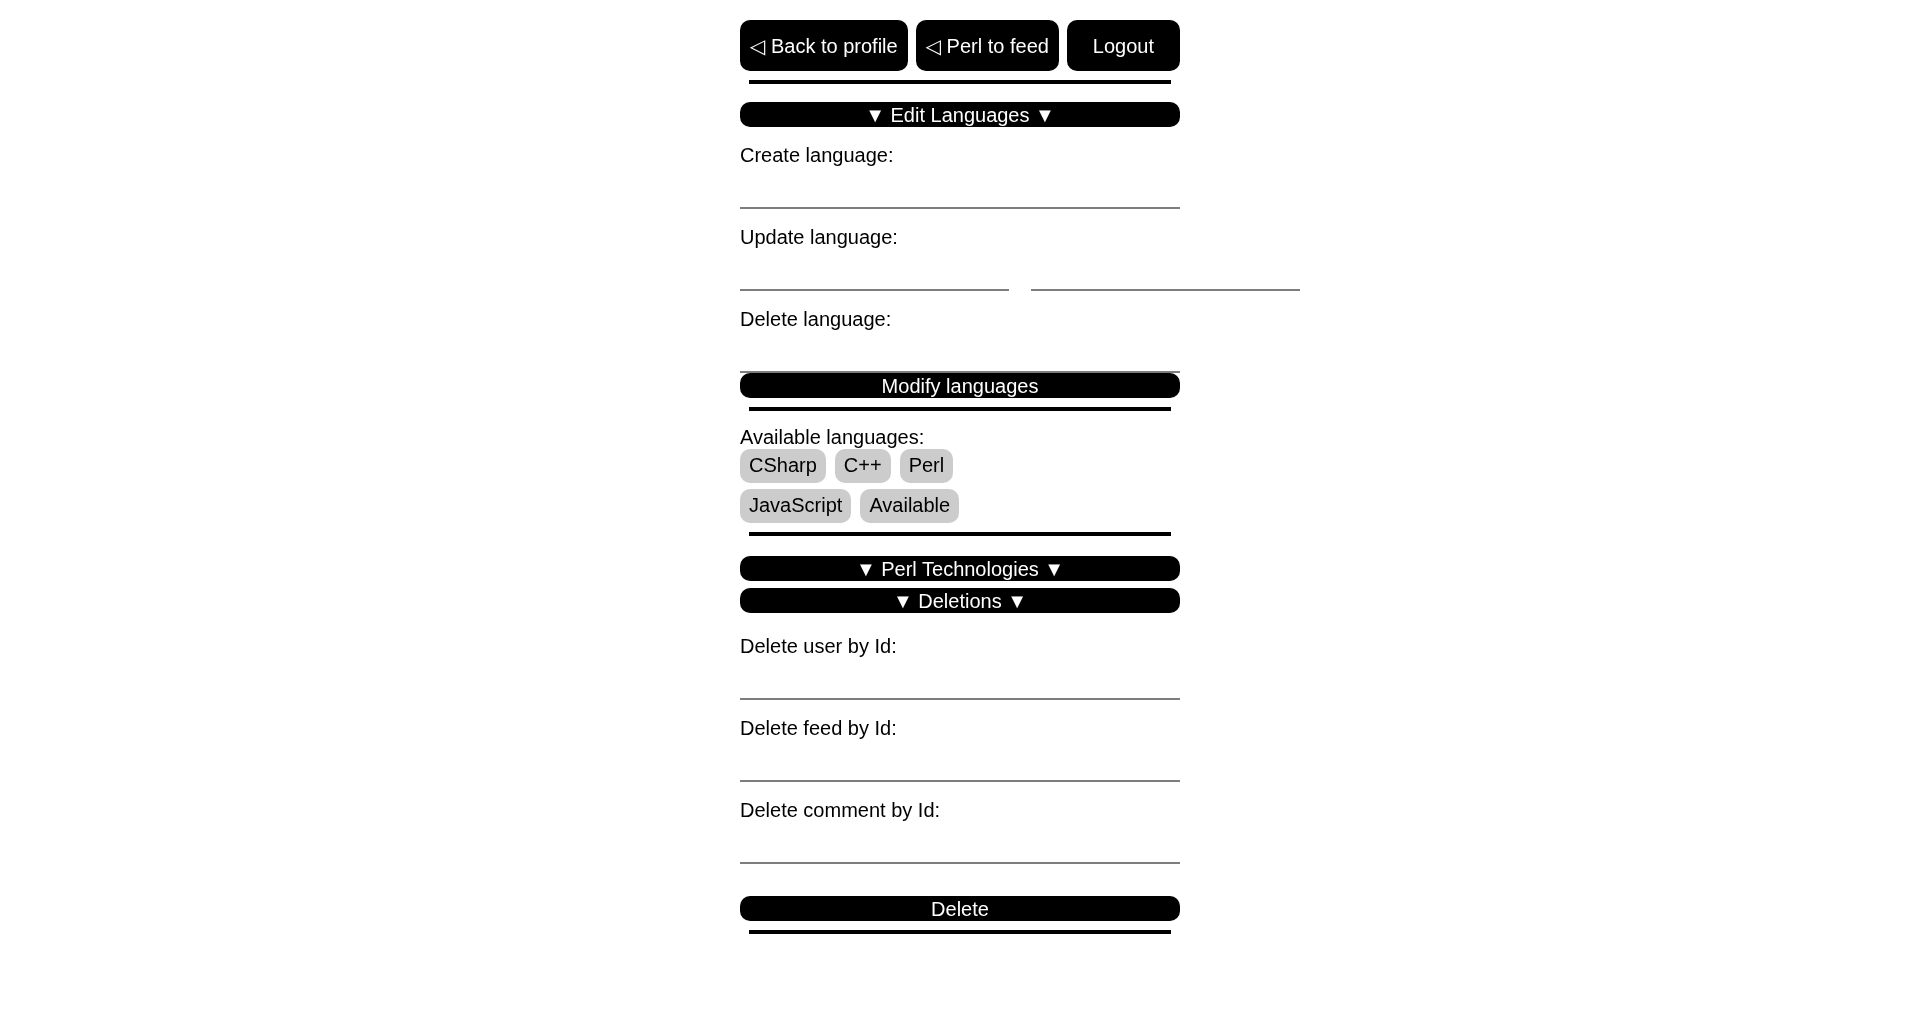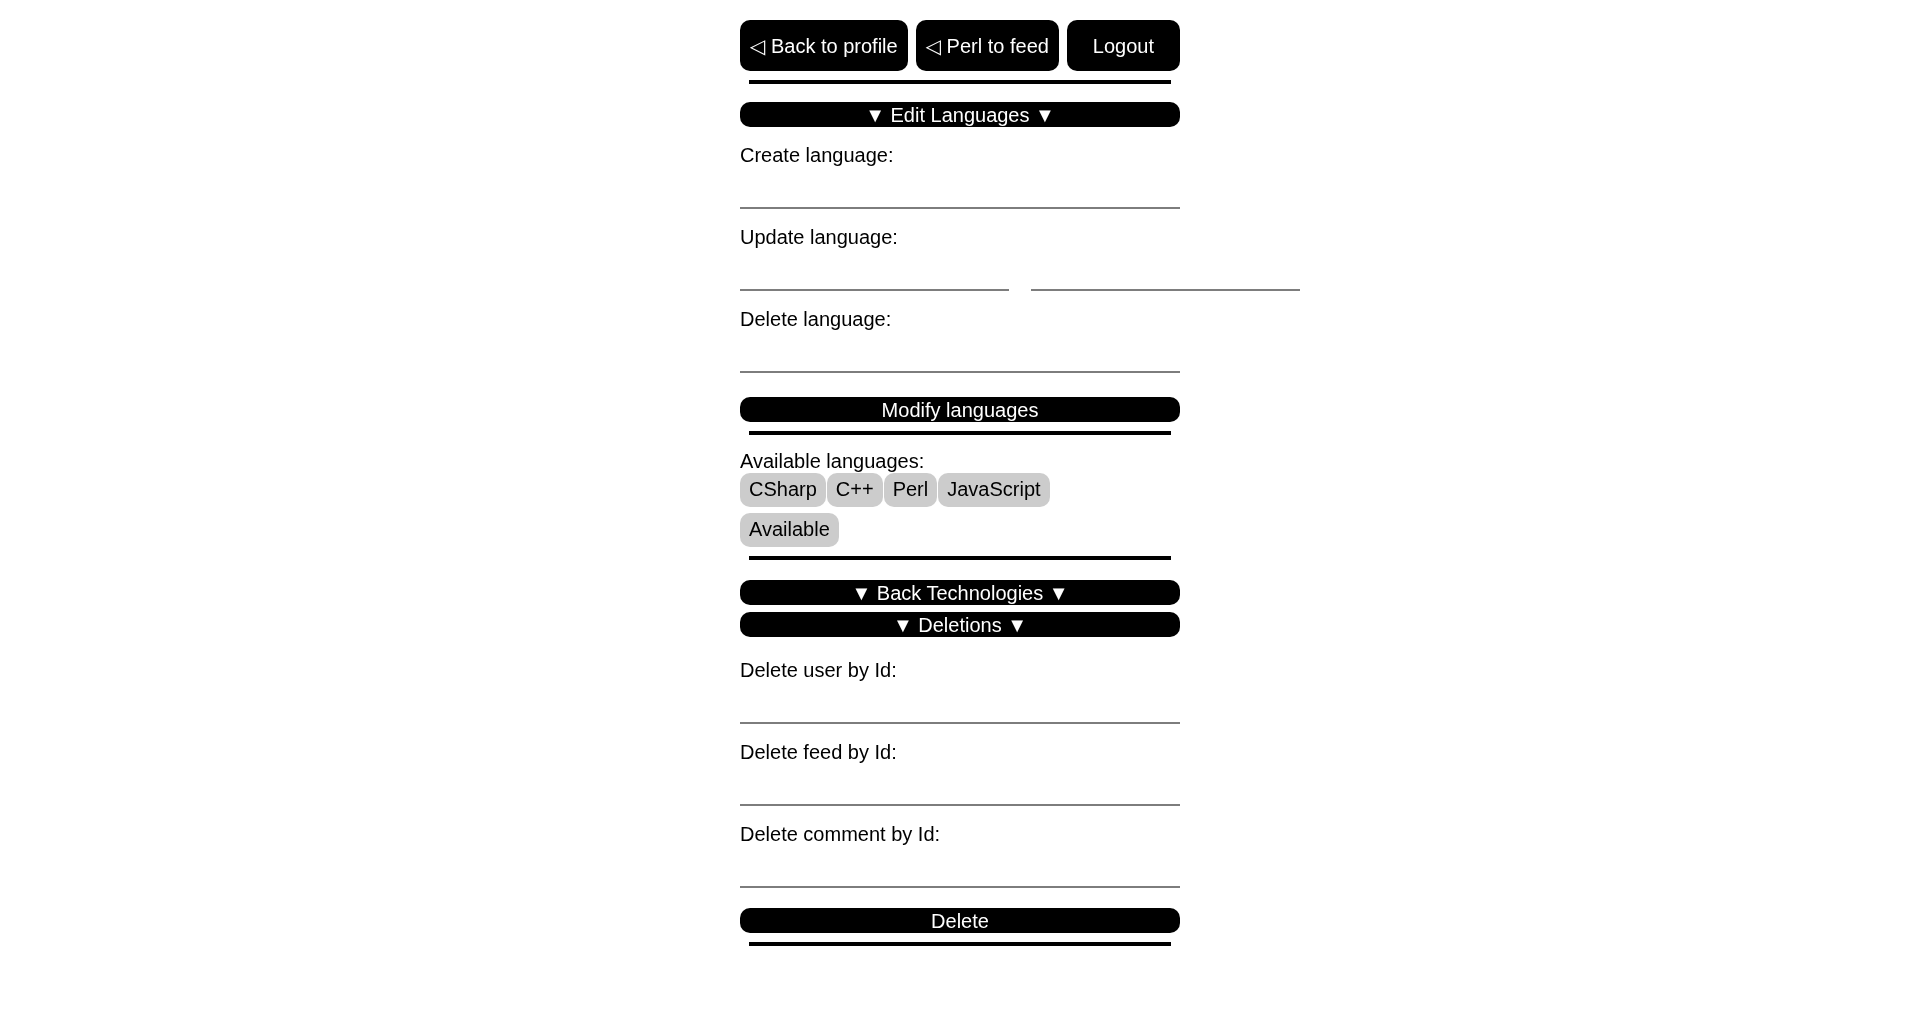--- a/index.html
+++ b/index.html
@@ -43,7 +43,7 @@
   }
   .btn.wide { display: block; width: 100%; }
   .btn.toggle-languages   { margin-top: 18px; }
-  .btn.modify             { margin-top: 24px; }
+  .btn.modify             { }
   .btn.toggle-tech        { margin-top: 20px; }
   .btn.toggle-deletions   { margin-top: 7px; }
   .btn.delete-submit      { margin-top: 20px; }

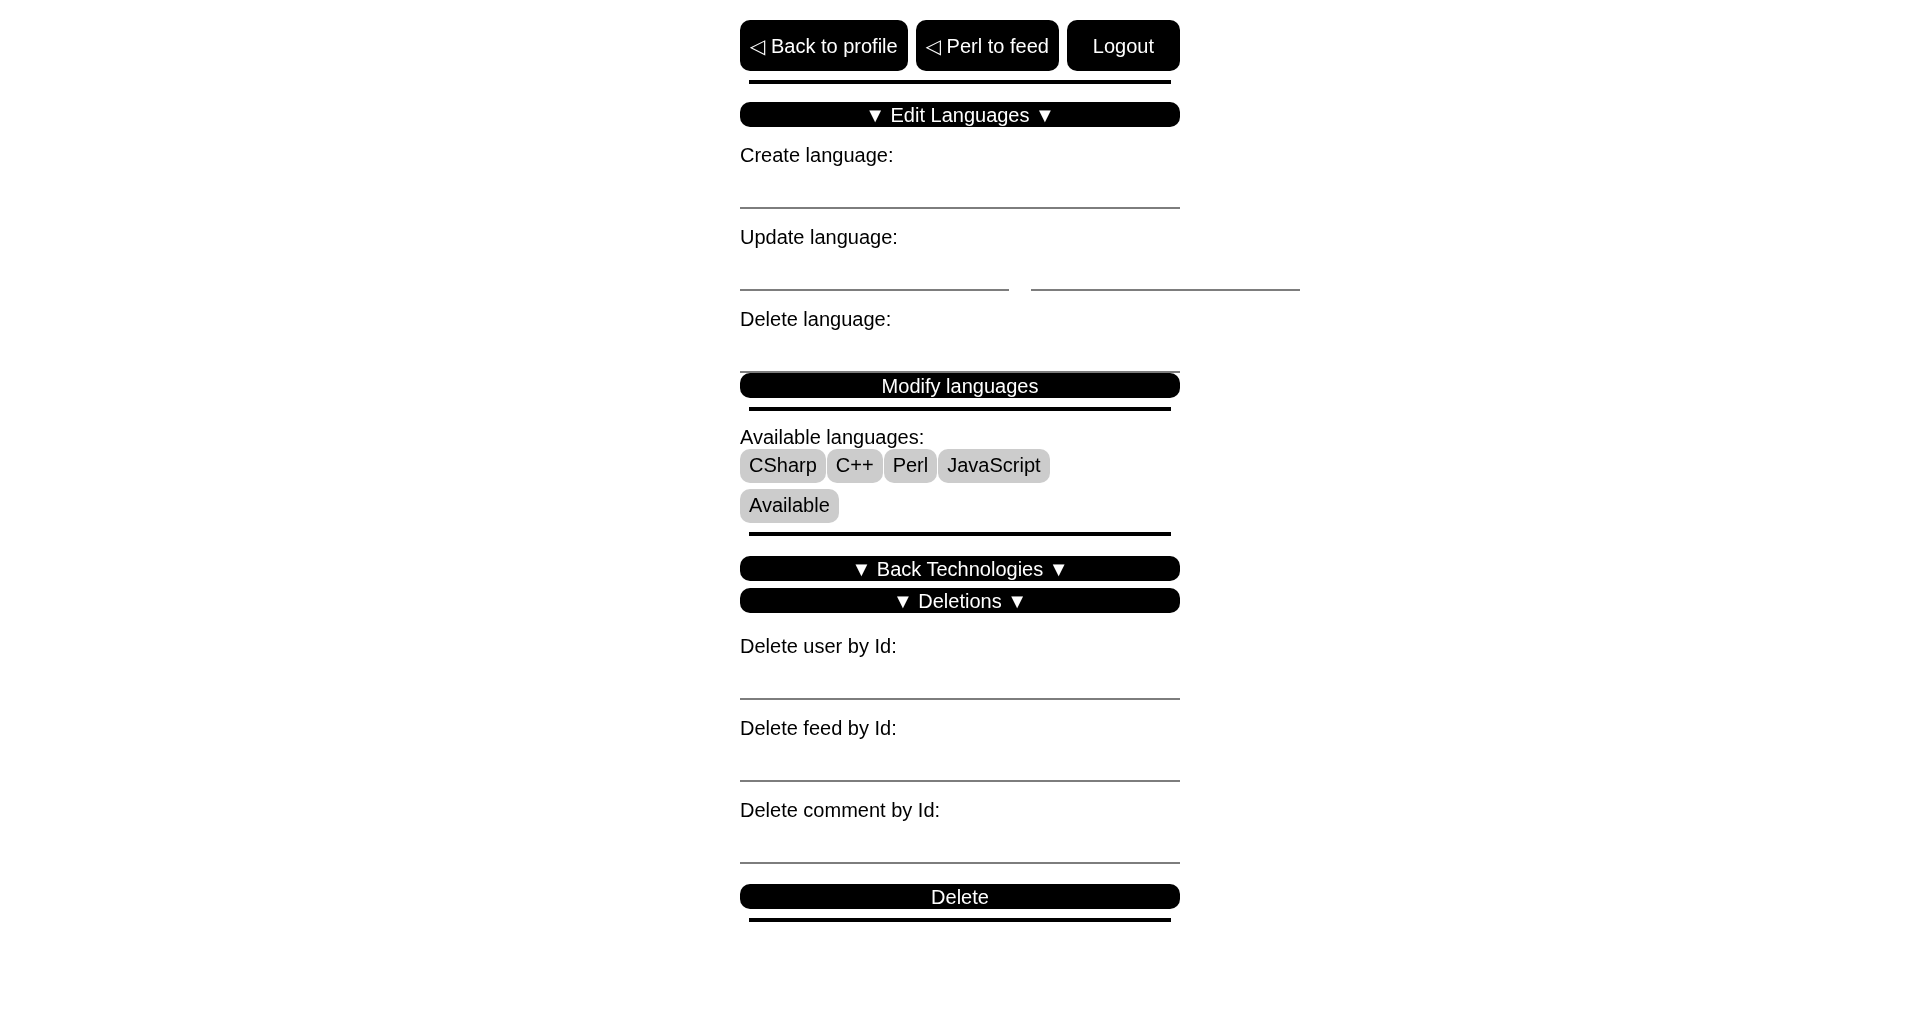--- a/index.html
+++ b/index.html
@@ -90,7 +90,7 @@
   .chips {
     display: flex;
     flex-wrap: wrap;
-    gap: 6px 1px;
+    gap: 6px 9px;
     margin-top: 0;
     padding-right: 120px;
   }

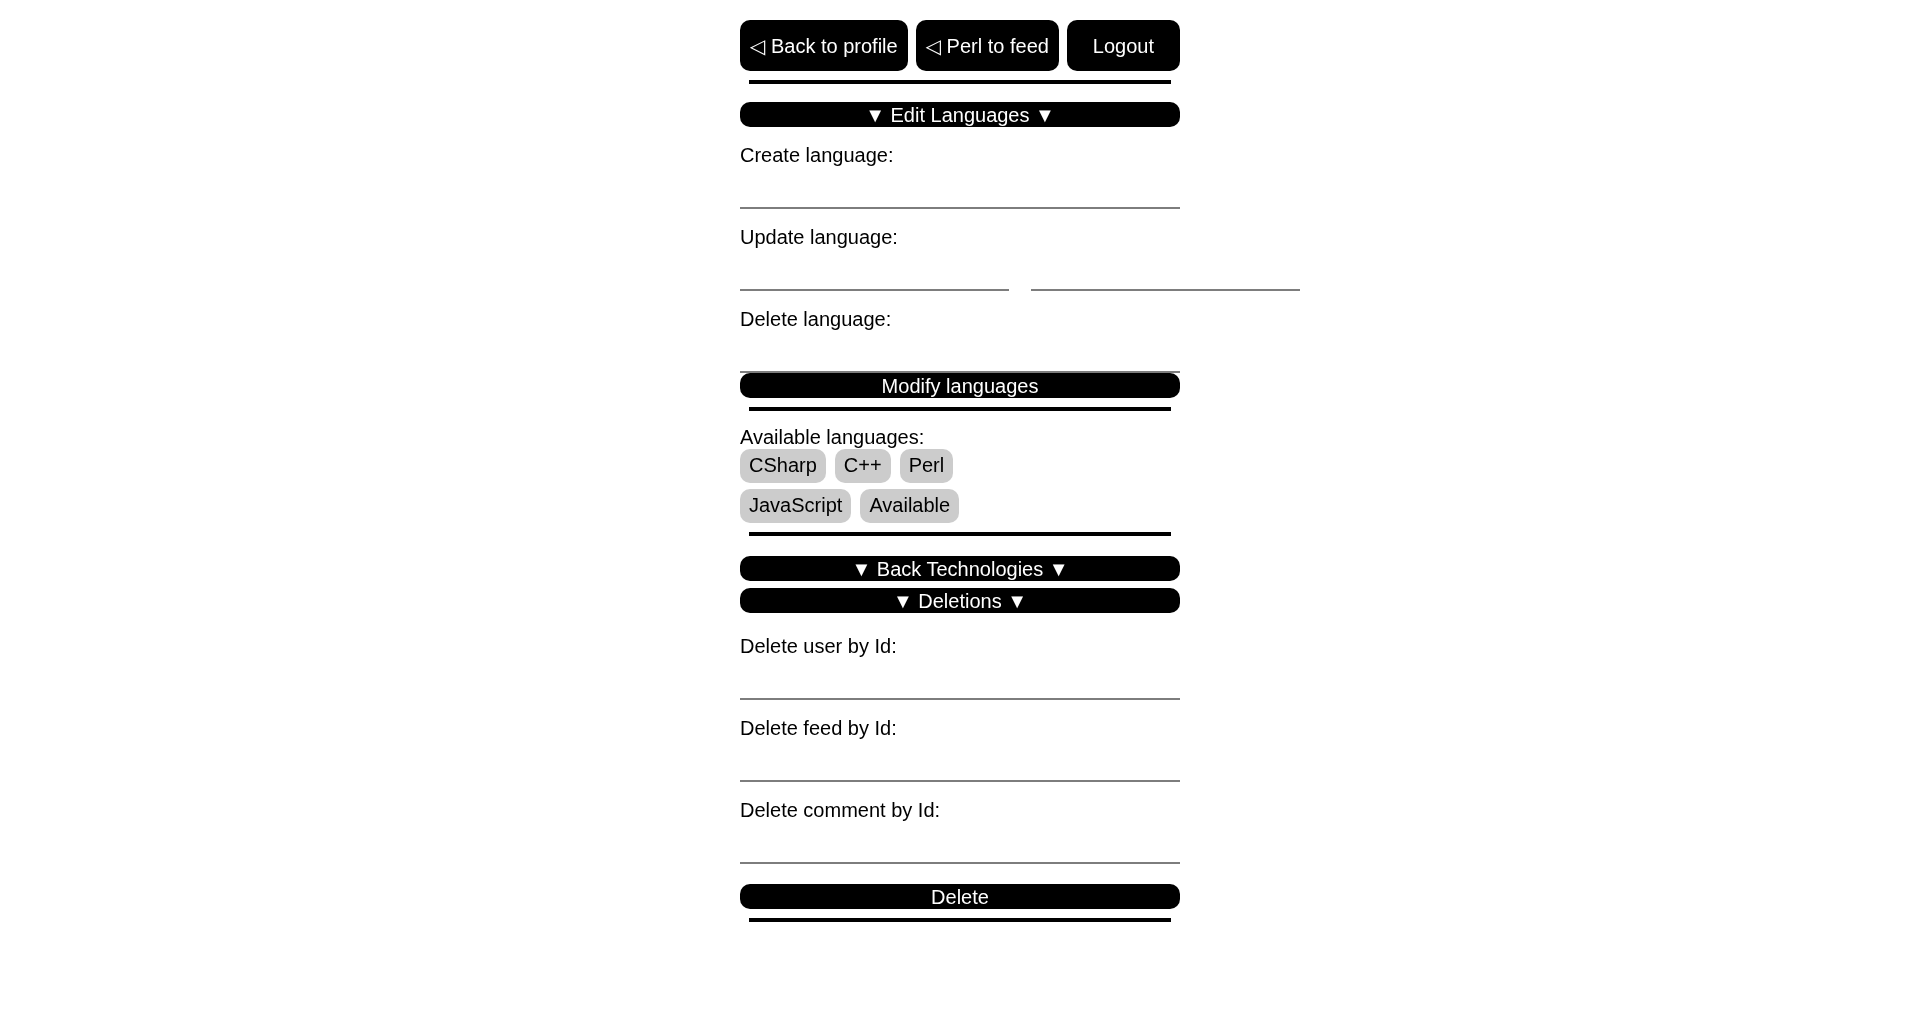--- a/index.html
+++ b/index.html
@@ -148,7 +148,7 @@
 
   <hr class="thick">
 
-  <button class="btn wide toggle-tech">▼ Back Technologies ▼</button>
+  <button class="btn wide toggle-tech">▼ Perl Technologies ▼</button>
 
   <button class="btn wide toggle-deletions">▼ Deletions ▼</button>
 

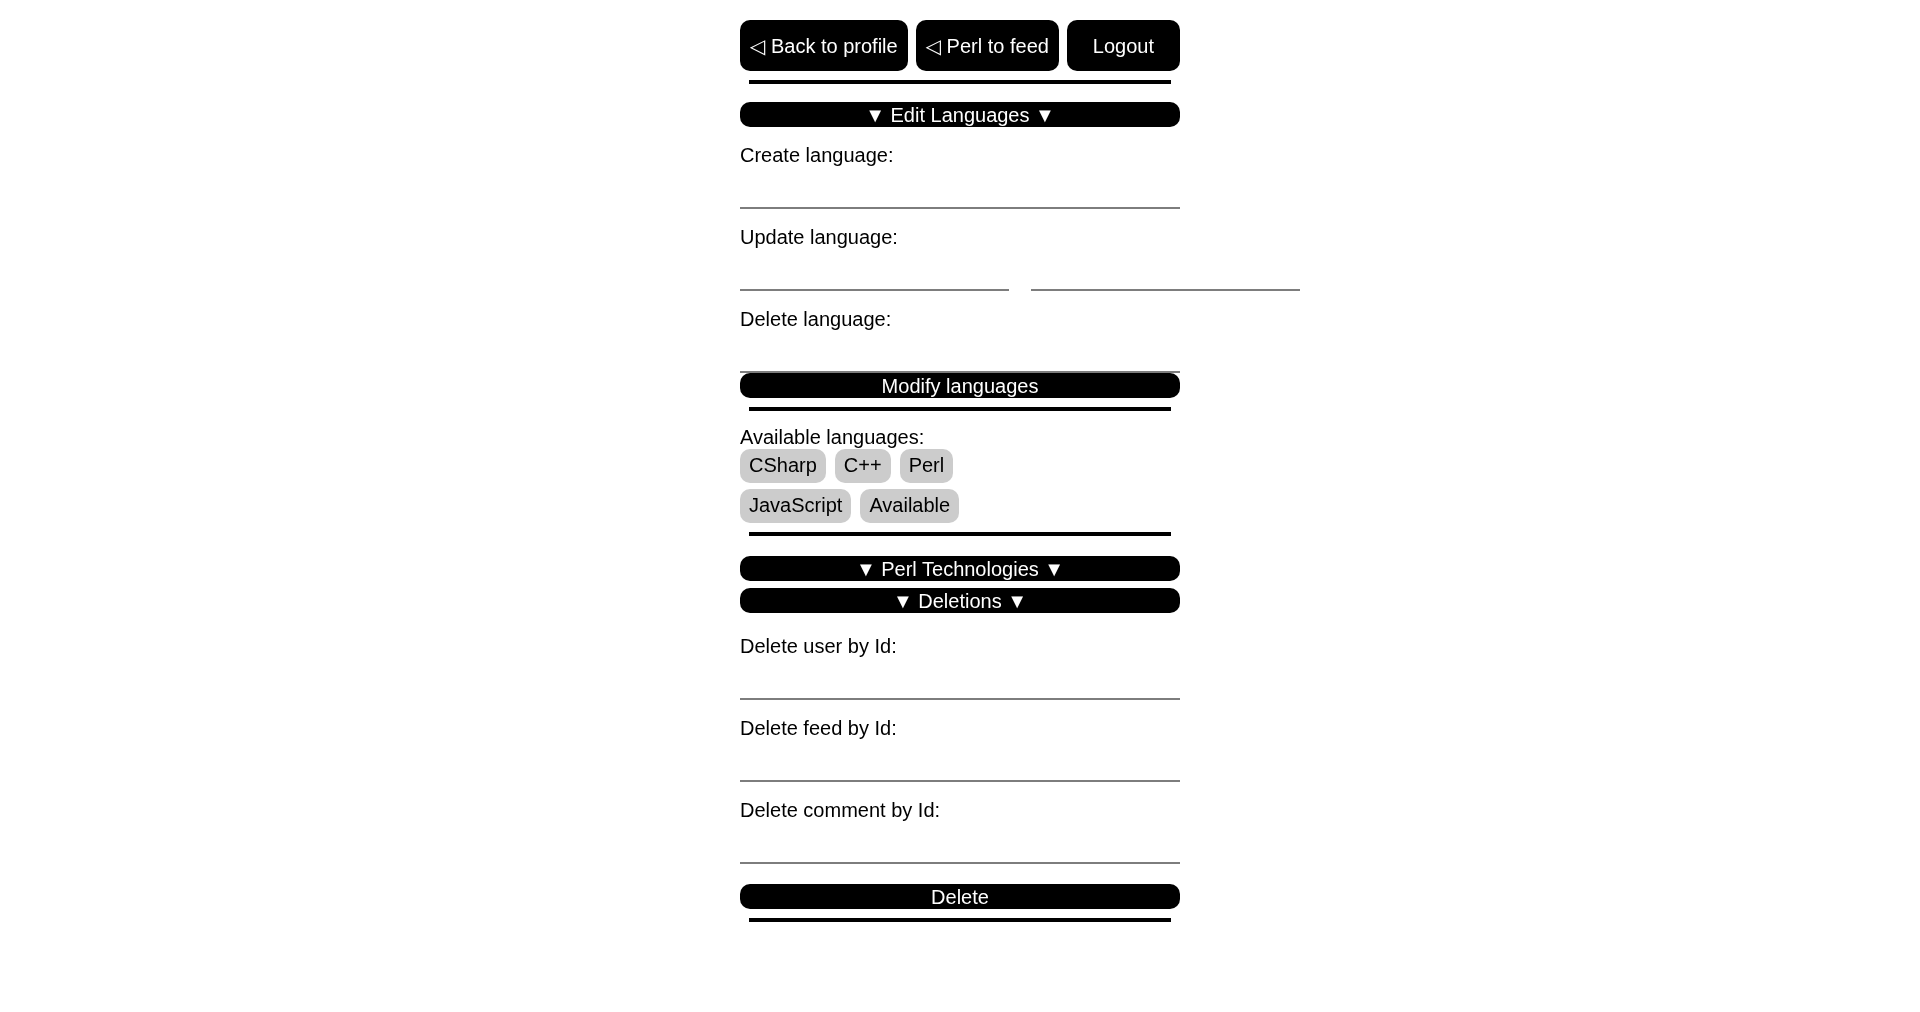--- a/index.html
+++ b/index.html
@@ -46,7 +46,7 @@
   .btn.modify             { }
   .btn.toggle-tech        { margin-top: 20px; }
   .btn.toggle-deletions   { margin-top: 7px; }
-  .btn.delete-submit      { margin-top: 20px; }
+  .btn.delete-submit      { margin-top: 32px; }
   
   hr.thick {
     border: 2px solid #000000;

